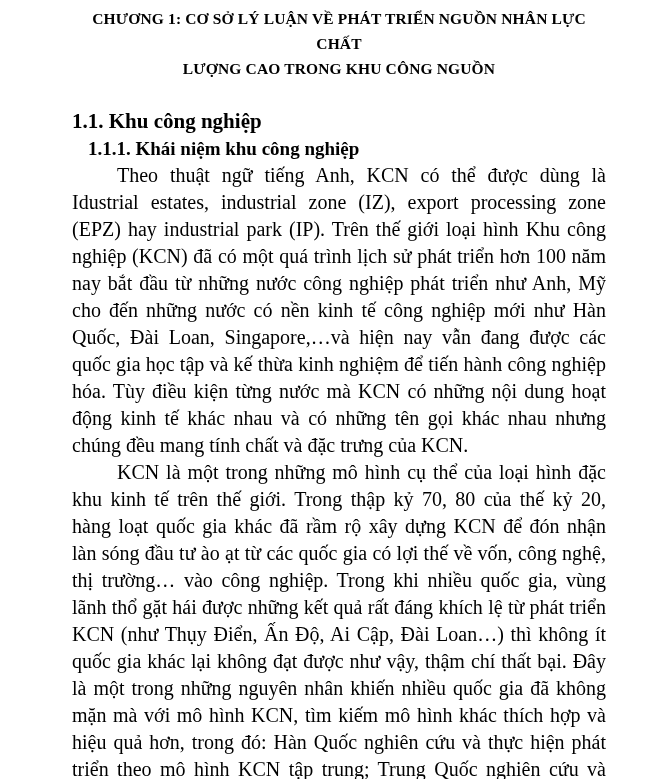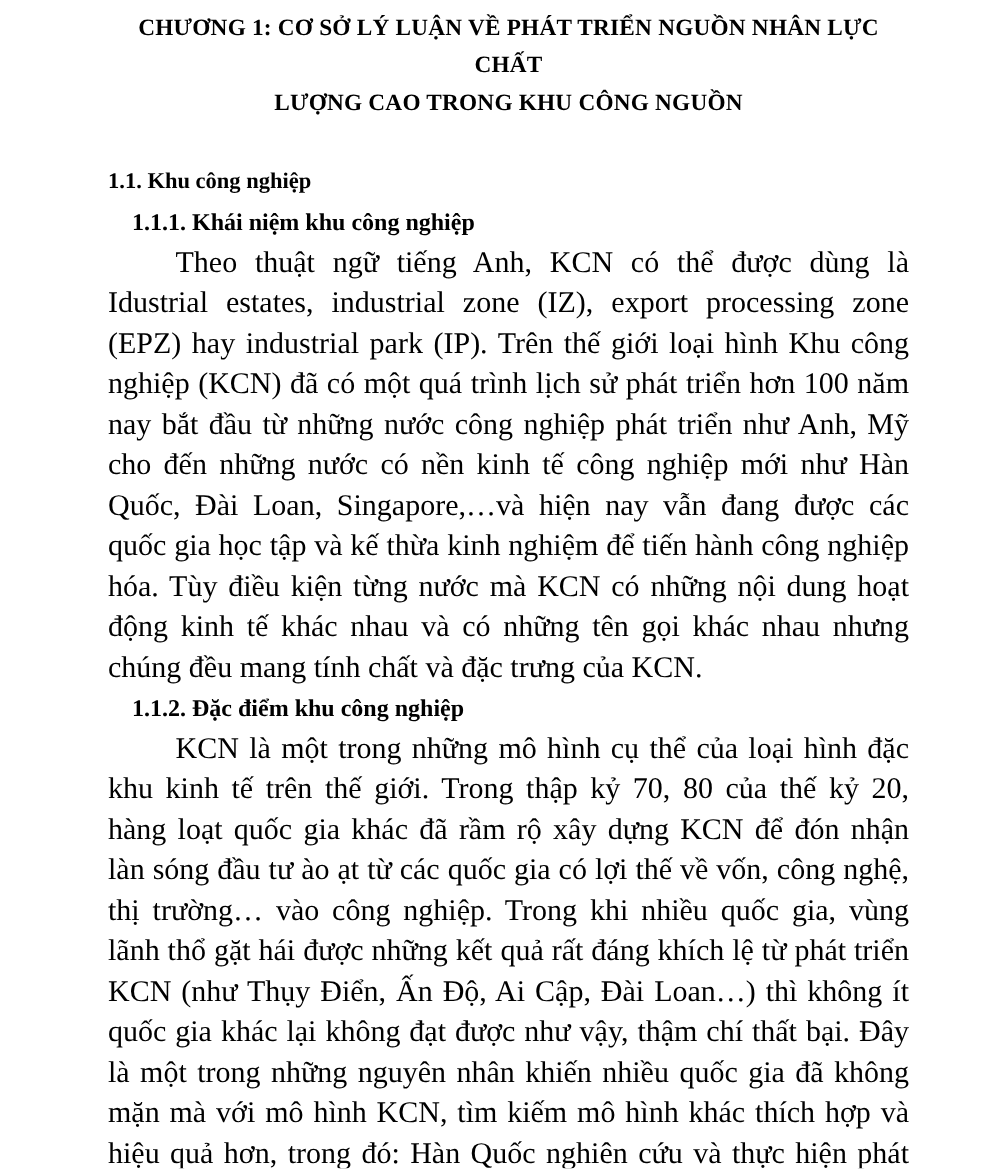--- a/index.html
+++ b/index.html
@@ -53,7 +53,7 @@
   
   .h-lvl2 {
     font-weight: bold;
-    font-size: 15px;
+    font-size: 21px;
     line-height: 27px;
     margin: 0;
     text-indent: 0;

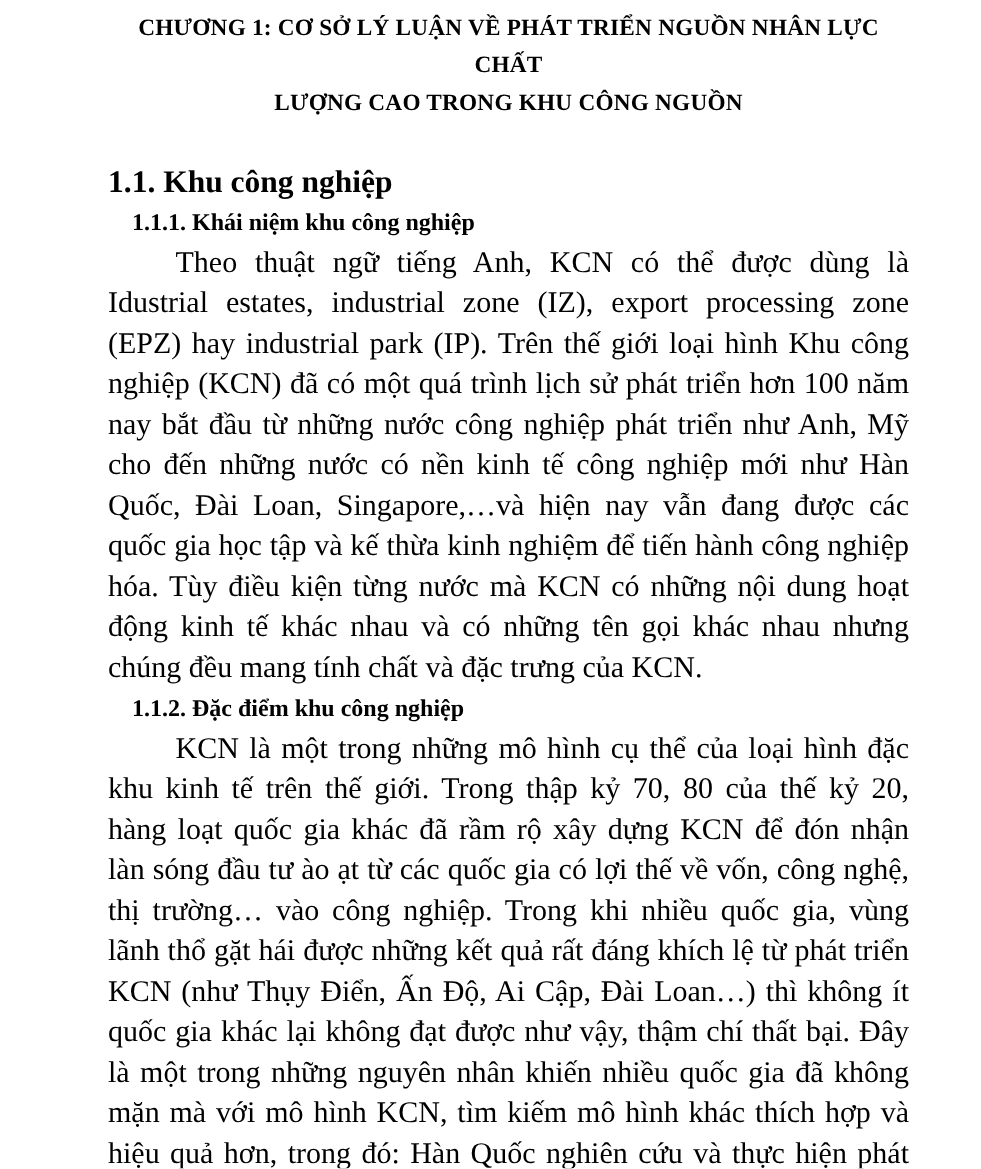--- a/index.html
+++ b/index.html
@@ -61,7 +61,7 @@
 
   .h-lvl3 {
     font-weight: bold;
-    font-size: 16px;
+    font-size: 19px;
     line-height: 27px;
     margin: 0;
     padding-left: 16px;

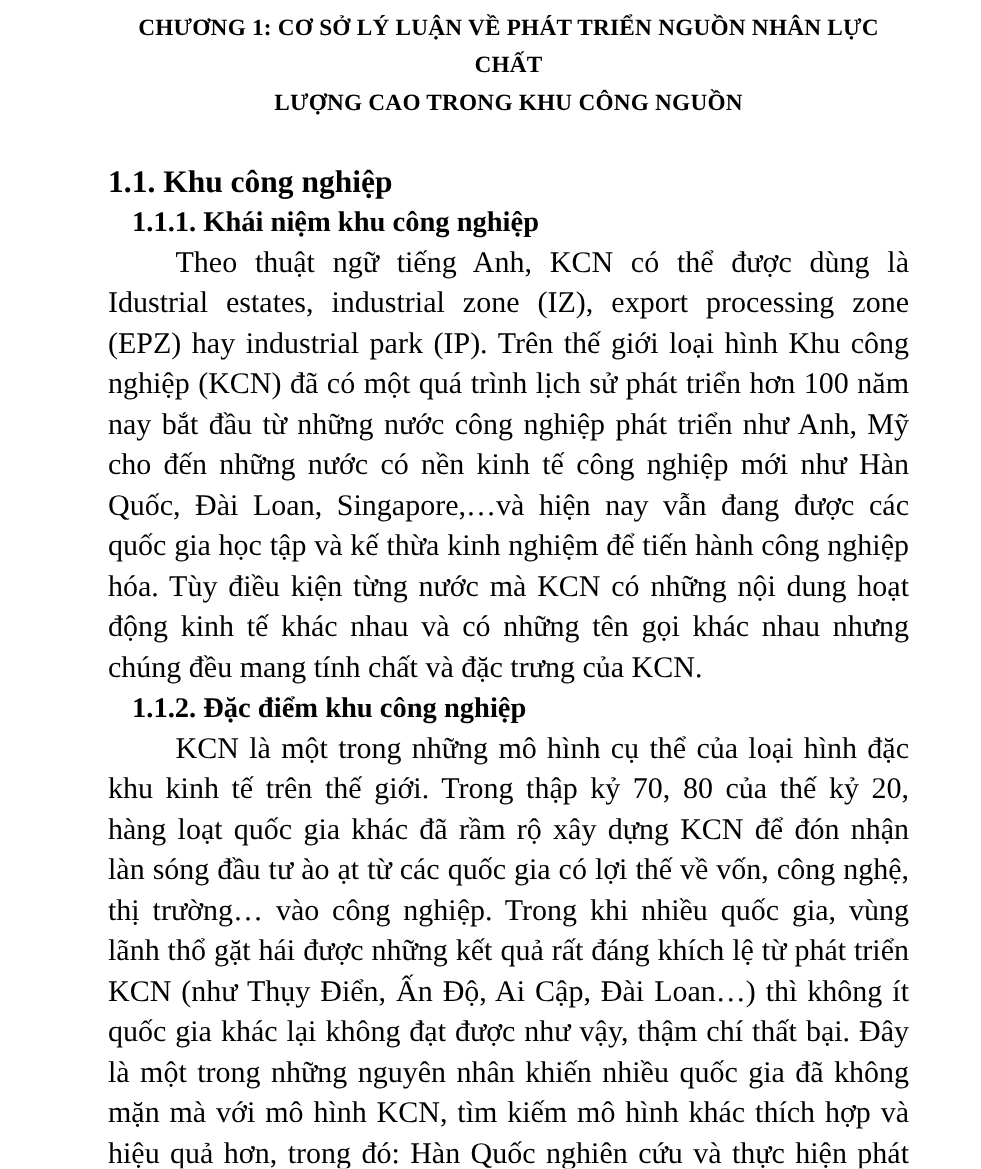--- a/index.html
+++ b/index.html
@@ -102,7 +102,6 @@
 
     <p class="body-par">Theo thuật ngữ tiếng Anh, KCN có thể được dùng là Idustrial estates, industrial zone (IZ), export processing zone (EPZ) hay industrial park (IP). Trên thế giới loại hình Khu công nghiệp (KCN) đã có một quá trình lịch sử phát triển hơn 100 năm nay bắt đầu từ những nước công nghiệp phát triển như Anh, Mỹ cho đến những nước có nền kinh tế công nghiệp mới như Hàn Quốc, Đài Loan, Singapore,…và hiện nay vẫn đang được các quốc gia học tập và kế thừa kinh nghiệm để tiến hành công nghiệp hóa. Tùy điều kiện từng nước mà KCN có những nội dung hoạt động kinh tế khác nhau và có những tên gọi khác nhau nhưng chúng đều mang tính chất và đặc trưng của KCN.</p>
 
-    <h3 class="h-lvl3">1.1.2. Đặc điểm khu công nghiệp</h3>
 
     <p class="body-par loose">KCN là một trong những mô hình cụ thể của loại hình  đặc khu kinh tế trên thế giới. Trong thập kỷ 70, 80 của thế kỷ 20, hàng loạt quốc gia khác đã rầm rộ xây dựng KCN  để đón nhận làn sóng đầu tư ào  ạt từ các quốc gia có lợi  thế  về  vốn,  công  nghệ,  thị  trường…  vào  công  nghiệp.  Trong  khi  nhiều quốc gia, vùng lãnh thổ gặt hái được những kết quả rất đáng khích lệ từ phát triển KCN  (như Thụy Điển, Ấn Độ, Ai Cập, Đài Loan…) thì không ít quốc gia  khác  lại  không  đạt  được  như  vậy,  thậm  chí  thất bại.  Đây  là  một  trong những  nguyên  nhân  khiến  nhiều  quốc  gia  đã  không  mặn  mà  với  mô  hình KCN, tìm kiếm mô hình khác thích hợp và hiệu quả hơn, trong đó: Hàn Quốc nghiên cứu và thực hiện phát triển theo mô hình KCN tập trung; Trung Quốc nghiên cứu và thực hiện phát triển theo mô hình KCN Hương Trấn (thu hút các doanh nghiệp nhỏ và vừa trong nước đầu tư vào các ngành công nghiệp, dịch vụ), mô hình KKT mở (qui mô rất lớn về không gian và địa bàn, đa dạng về  ngành  nghề,  trong  đó công  nghiệp  được  chú  trọng  để  khuyến  khích  các doanh nghiệp trong nước và nước ngoài đầu tư).</p>
 

